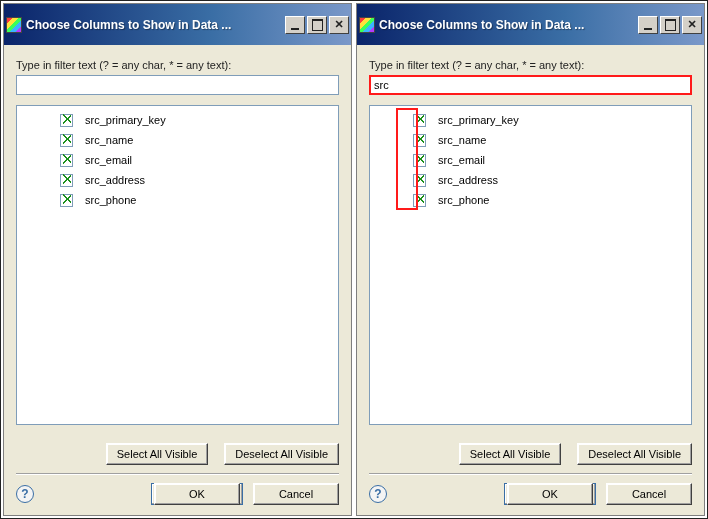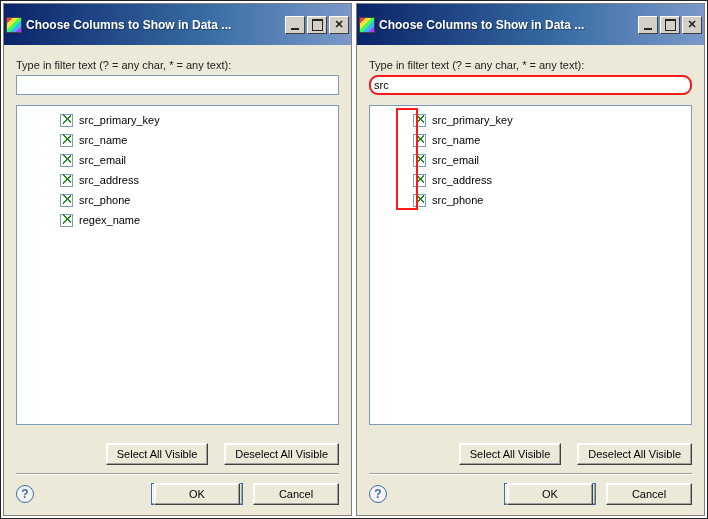--- a/index.html
+++ b/index.html
@@ -88,7 +88,6 @@
   .filter-input.hl {
     outline: 2px solid #ff1a1a;
     outline-offset: -2px;
-    border-radius: 9px;
   }
   .listbox {
     flex: 1 1 auto;

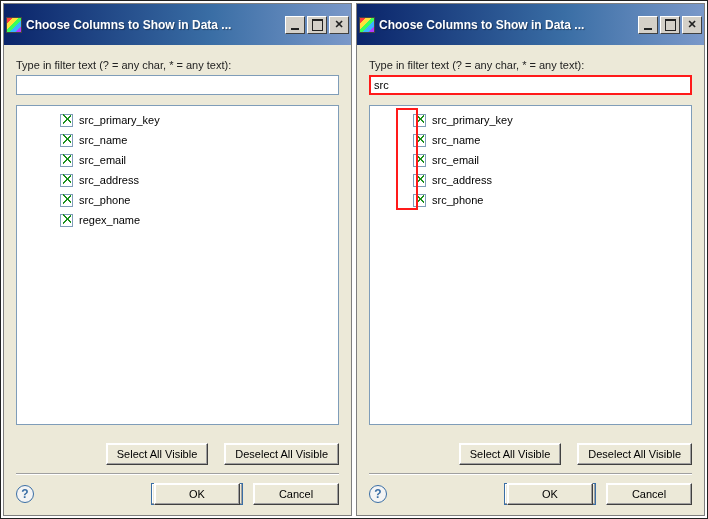--- a/index.html
+++ b/index.html
@@ -100,7 +100,7 @@
     display: flex;
     align-items: center;
     height: 20px;
-    gap: 6px;
+    gap: 12px;
     padding-left: 37px;
   }
   .chk {

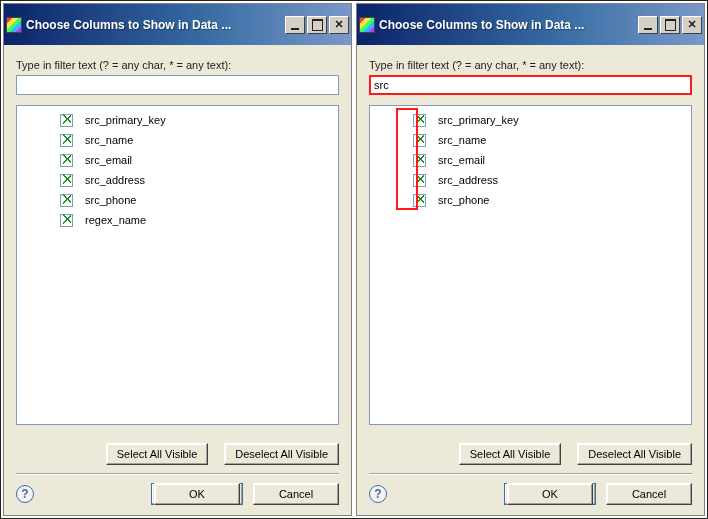--- a/index.html
+++ b/index.html
@@ -214,10 +214,6 @@
           <div class="chk checked"></div>
           <div class="item-label">src_phone</div>
         </div>
-        <div class="item">
-          <div class="chk checked"></div>
-          <div class="item-label">regex_name</div>
-        </div>
       </div>
     </div>
     <div class="selrow">

